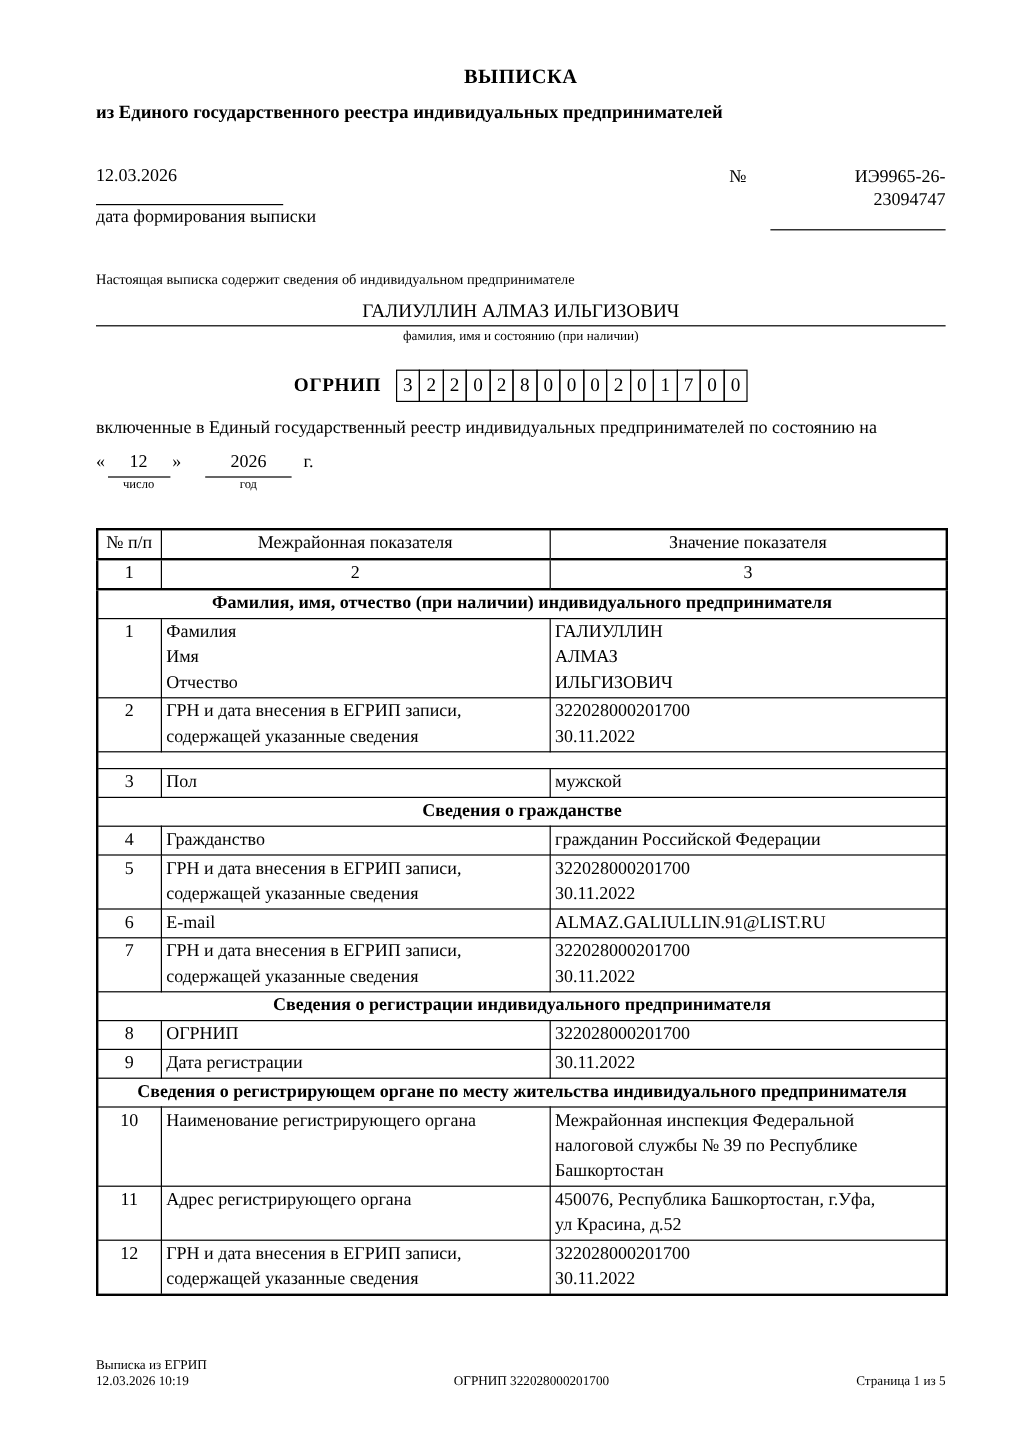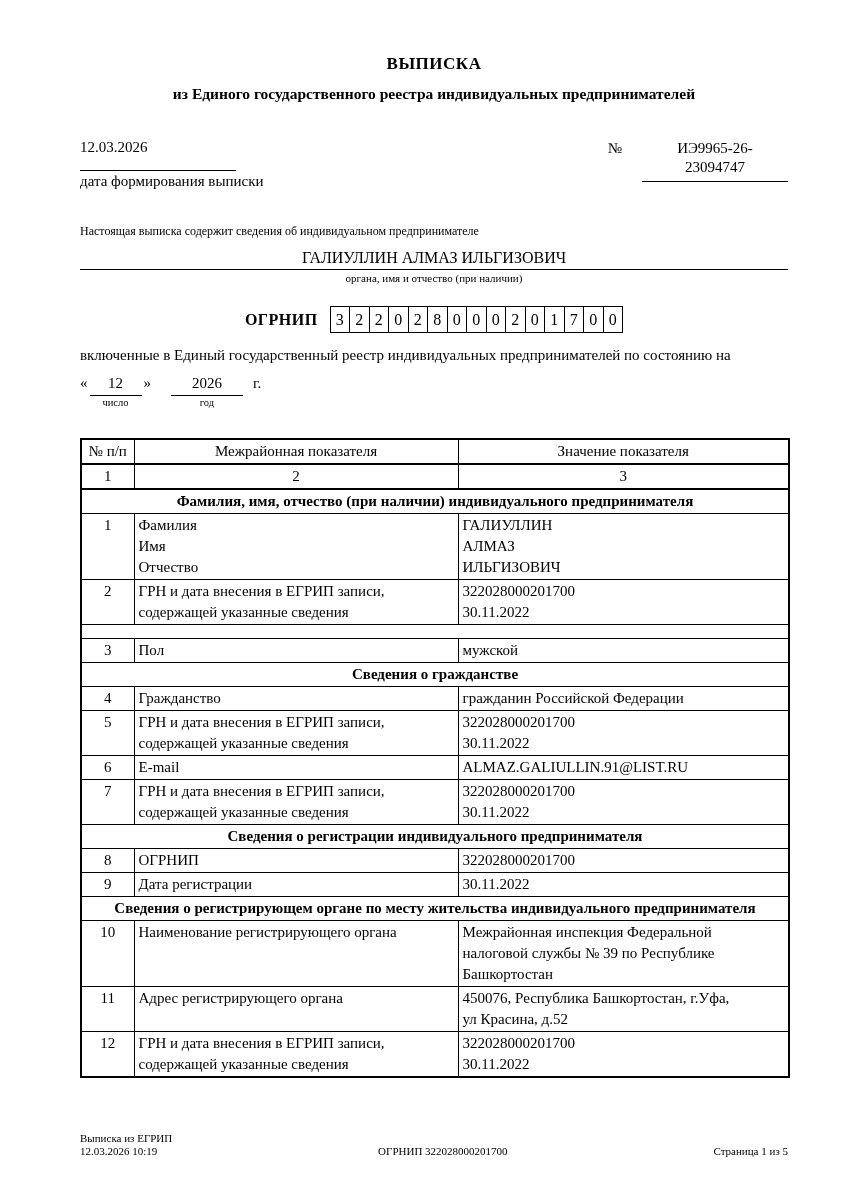--- a/index.html
+++ b/index.html
@@ -12,7 +12,7 @@
   .content { position:absolute; left:80px; top:0; width:708px; }
 
   .doc-title { margin-top:54px; text-align:center; font-weight:bold; font-size:17px; letter-spacing:.5px; }
-  .doc-subtitle { margin-top:11px; text-align:center; font-weight:bold; font-size:15.5px; }
+  .doc-subtitle { margin-top:11px; font-weight:bold; font-size:15.5px; }
 
   .header-row { margin-top:36px; display:flex; justify-content:space-between; align-items:flex-start; }
   .date-block { width:156px; }

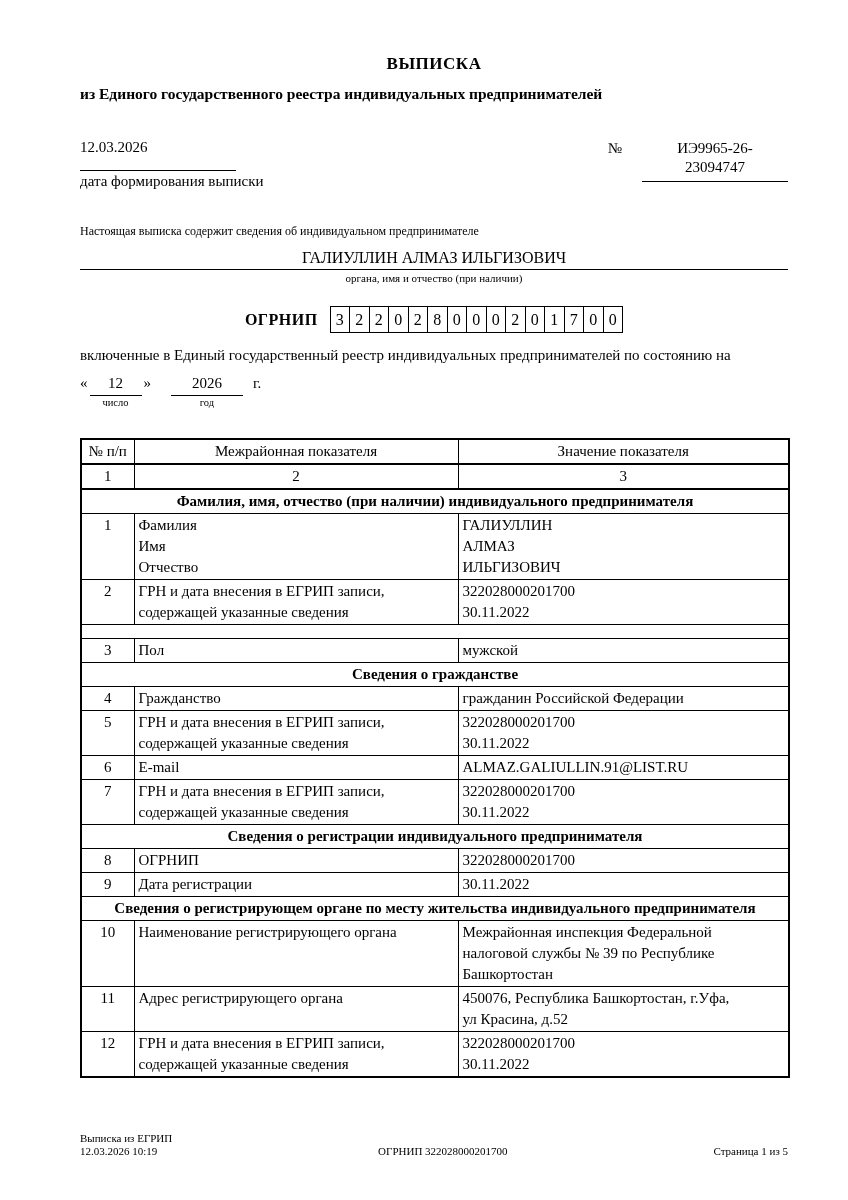--- a/index.html
+++ b/index.html
@@ -21,7 +21,7 @@
   .number-block { display:flex; gap:20px; align-items:flex-start; }
   .number-sign { font-size:15px; padding-top:1px; }
   .number-col { width:146px; text-align:center; }
-  .number-lines { font-size:15px; line-height:19px; padding-bottom:4px; border-bottom:1px solid #000; white-space:pre-line; }
+  .number-lines { font-size:15px; line-height:19px; padding-bottom:14px; border-bottom:1px solid #000; white-space:pre-line;text-align:right; }
 
   .intro { margin-top:34px; font-size:12px; }
   .name-block { margin-top:10px; border-bottom:1px solid #000; }

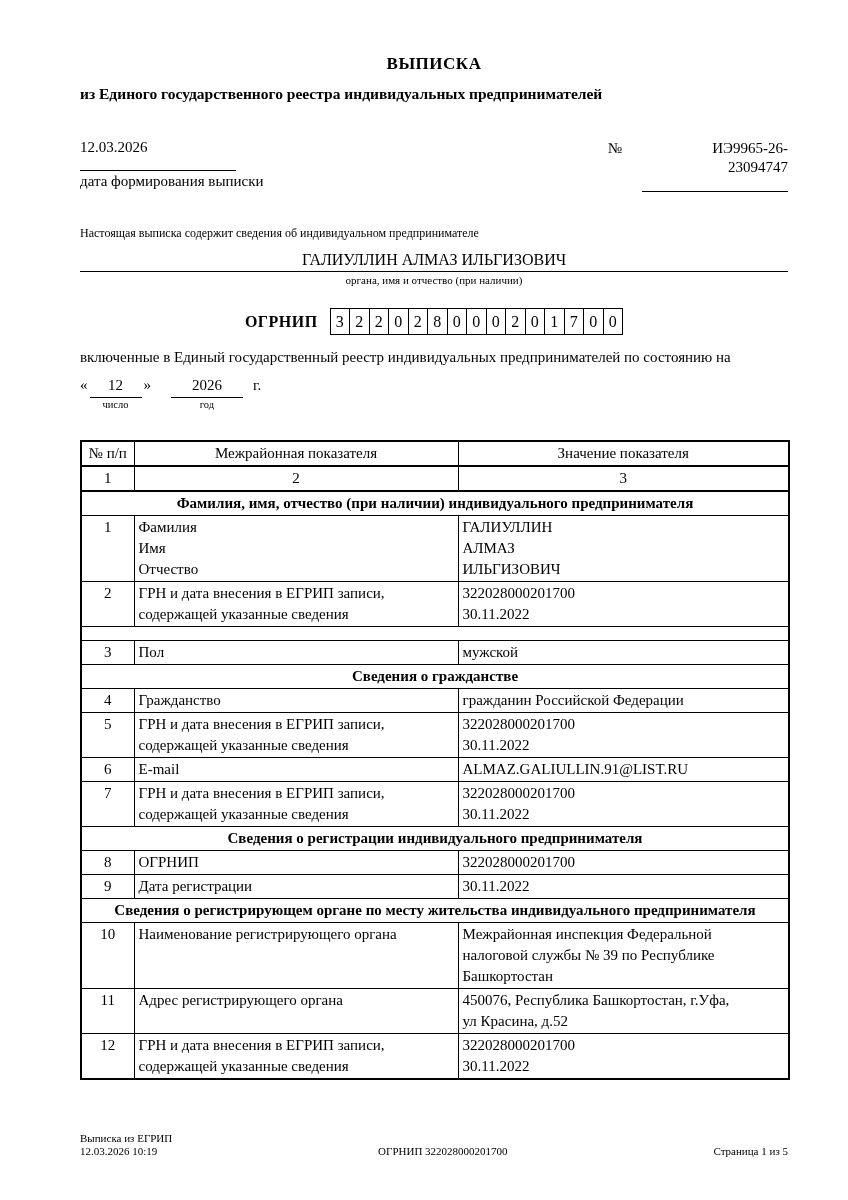--- a/index.html
+++ b/index.html
@@ -88,7 +88,7 @@
   <div class="name-block">
     <div class="name-value">ГАЛИУЛЛИН АЛМАЗ ИЛЬГИЗОВИЧ</div>
   </div>
-  <div class="name-caption">органа, имя и отчество (при наличии)</div>
+  <div class="name-caption">фамилия, имя и состоянию (при наличии)</div>
 
   <div class="ogrnip-row">
     <span class="ogrnip-label">ОГРНИП</span>

